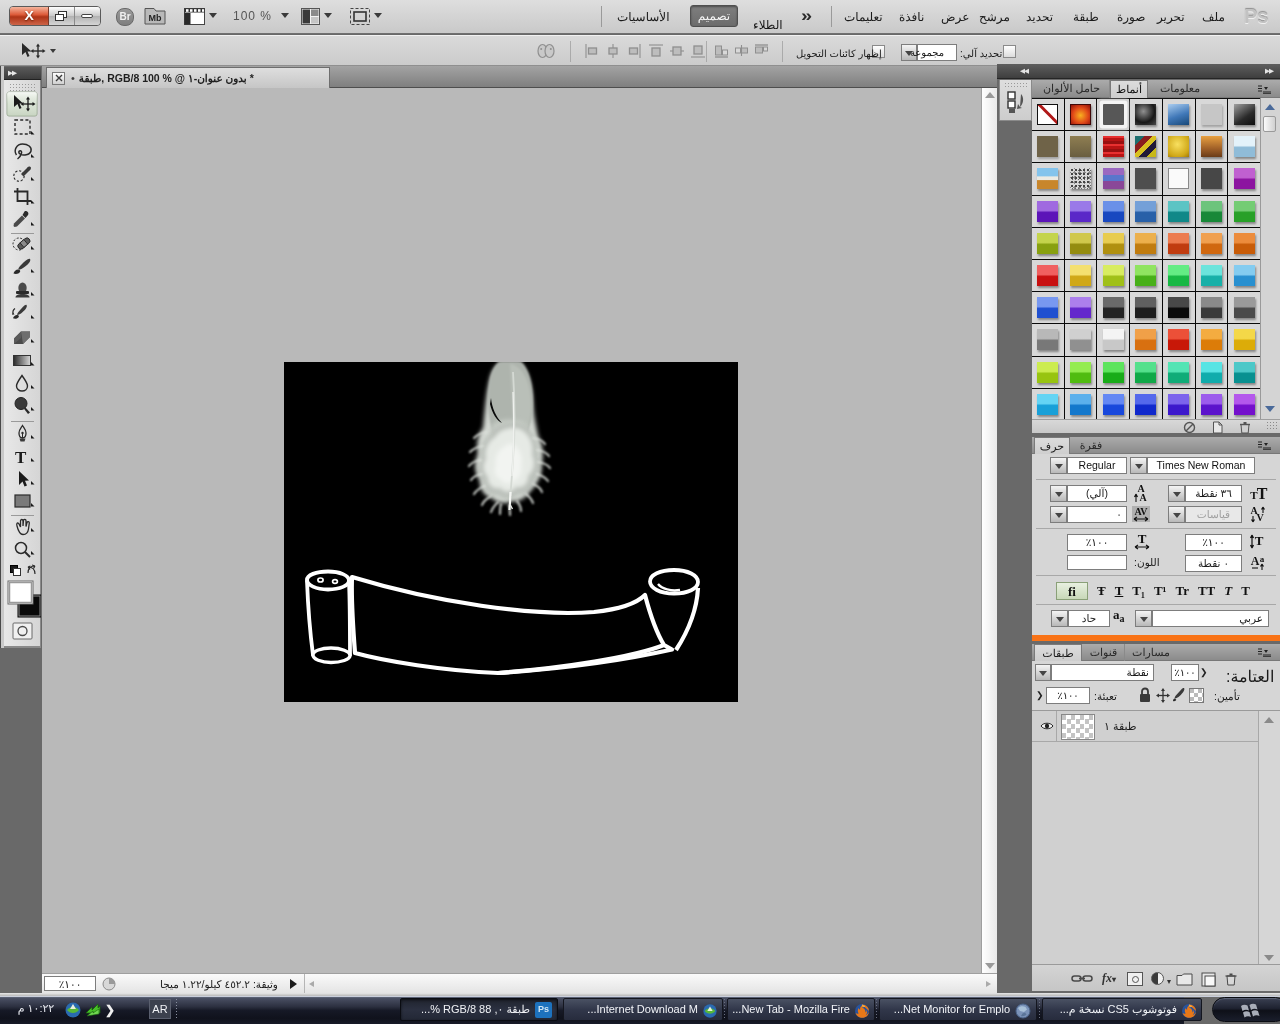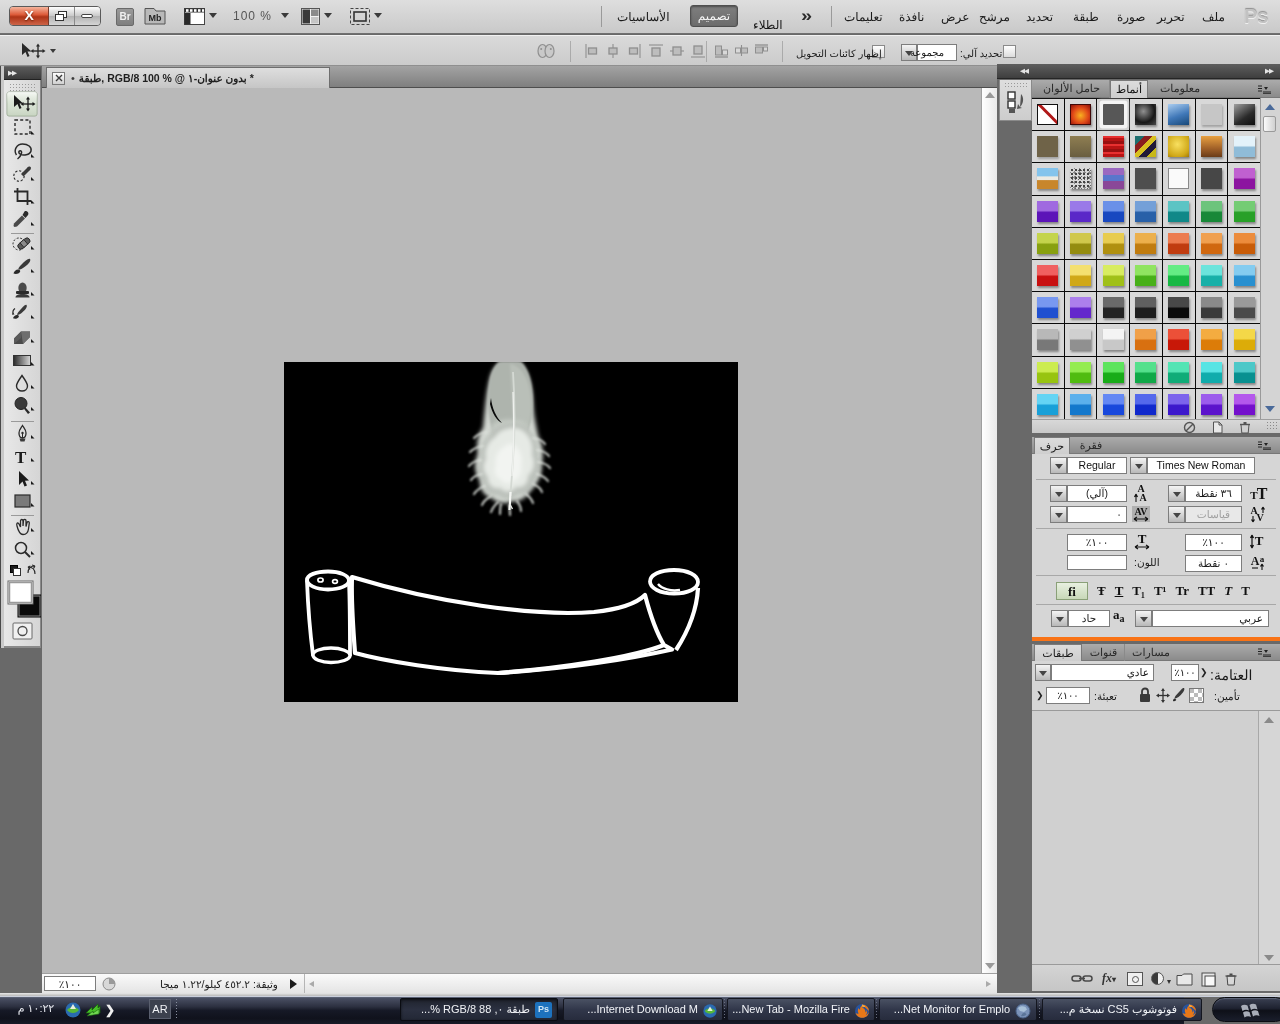--- a/index.html
+++ b/index.html
@@ -33,7 +33,7 @@
     </div>
   </div>
 
-  <div class="a" style="left:116px;top:8px;width:18px;height:18px;background:linear-gradient(#9a9a9a,#7e7e7e);border:1px solid #6a6a6a;border-radius:2px;color:#f0f0f0;font-size:10px;font-weight:bold;text-align:center;line-height:16px">Br</div>
+  <div class="a" style="left:116px;top:8px;width:18px;height:18px;background:linear-gradient(#9a9a9a,#7e7e7e);border:1px solid #6a6a6a;border-radius:8px;color:#f0f0f0;font-size:10px;font-weight:bold;text-align:center;line-height:16px">Br</div>
   <div class="a" style="left:144px;top:7px;width:22px;height:19px">
     <svg width="22" height="19" viewBox="0 0 22 19">
         <path d="M1 4 L1 17 L21 17 L21 4 L12 4 L10 1.5 L1 1.5 Z" fill="#b9b9b9" stroke="#555"></path>

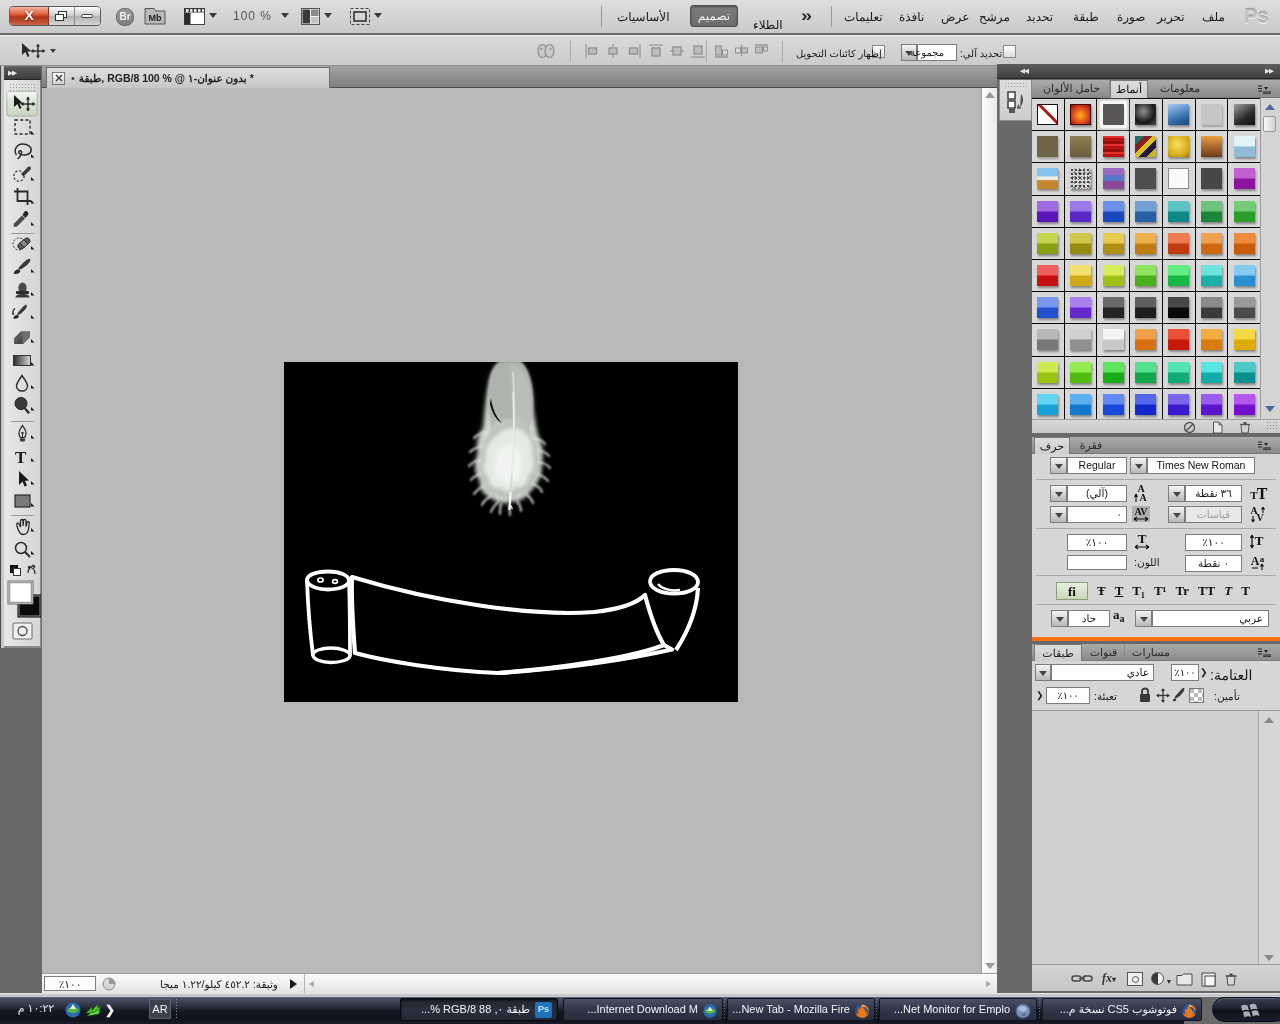--- a/index.html
+++ b/index.html
@@ -770,7 +770,7 @@
         </svg>
       </div>
   </div>
-  <div class="a" style="left:0;top:17px;width:248px;height:187px;background:#d6d6d6;border-bottom:4px solid #f97316">
+  <div class="a" style="left:0;top:17px;width:248px;height:187px;background:#d6d6d6;border-bottom:6px solid #f97316">
 
     <div class="a dd" style="left:18px;top:3px;width:17px;height:17px"></div>
     <div class="a ebox" style="left:35px;top:3px;width:60px;height:17px;font-size:10.5px;text-align:center;line-height:15px">Regular</div>

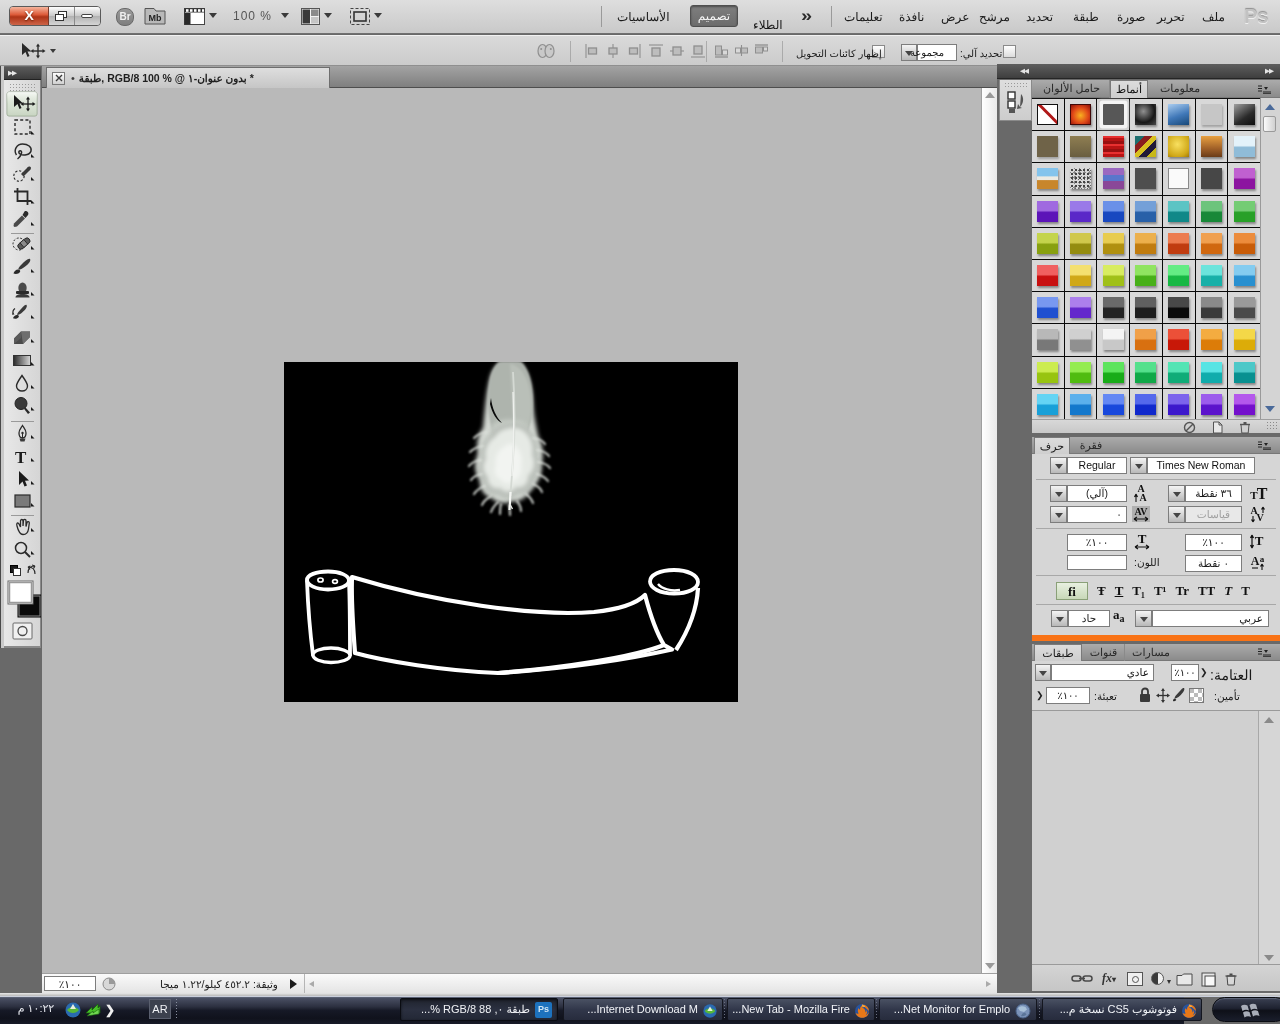--- a/index.html
+++ b/index.html
@@ -869,7 +869,7 @@
     <div class="a" style="left:168px;top:6px;font-size:9px;color:#222">❯</div>
     <div class="a ebox" style="left:139px;top:3px;width:28px;height:17px;font-size:10px;text-align:center;line-height:15px;direction:ltr">٪١٠٠</div>
     <div class="a dd" style="left:3px;top:3px;width:16px;height:17px"></div>
-    <div class="a ebox artxt" style="left:19px;top:3px;width:103px;height:17px;font-size:10.5px;line-height:15px;padding-right:4px">عادي</div>
+    <div class="a ebox artxt" style="left:19px;top:3px;width:103px;height:17px;font-size:10.5px;line-height:15px;padding-right:4px">نقطة</div>
     <div class="a artxt" style="left:182px;top:29px;font-size:10.5px">تأمين:</div>
     <div class="a" style="left:157px;top:27px;width:15px;height:15px;background:conic-gradient(#fff 0 25%,#bbb 0 50%,#fff 0 75%,#bbb 0);background-size:8px 8px;border:1px solid #777"></div>
     <svg class="a" style="left:141px;top:27px" width="13" height="15" viewBox="0 0 13 15">

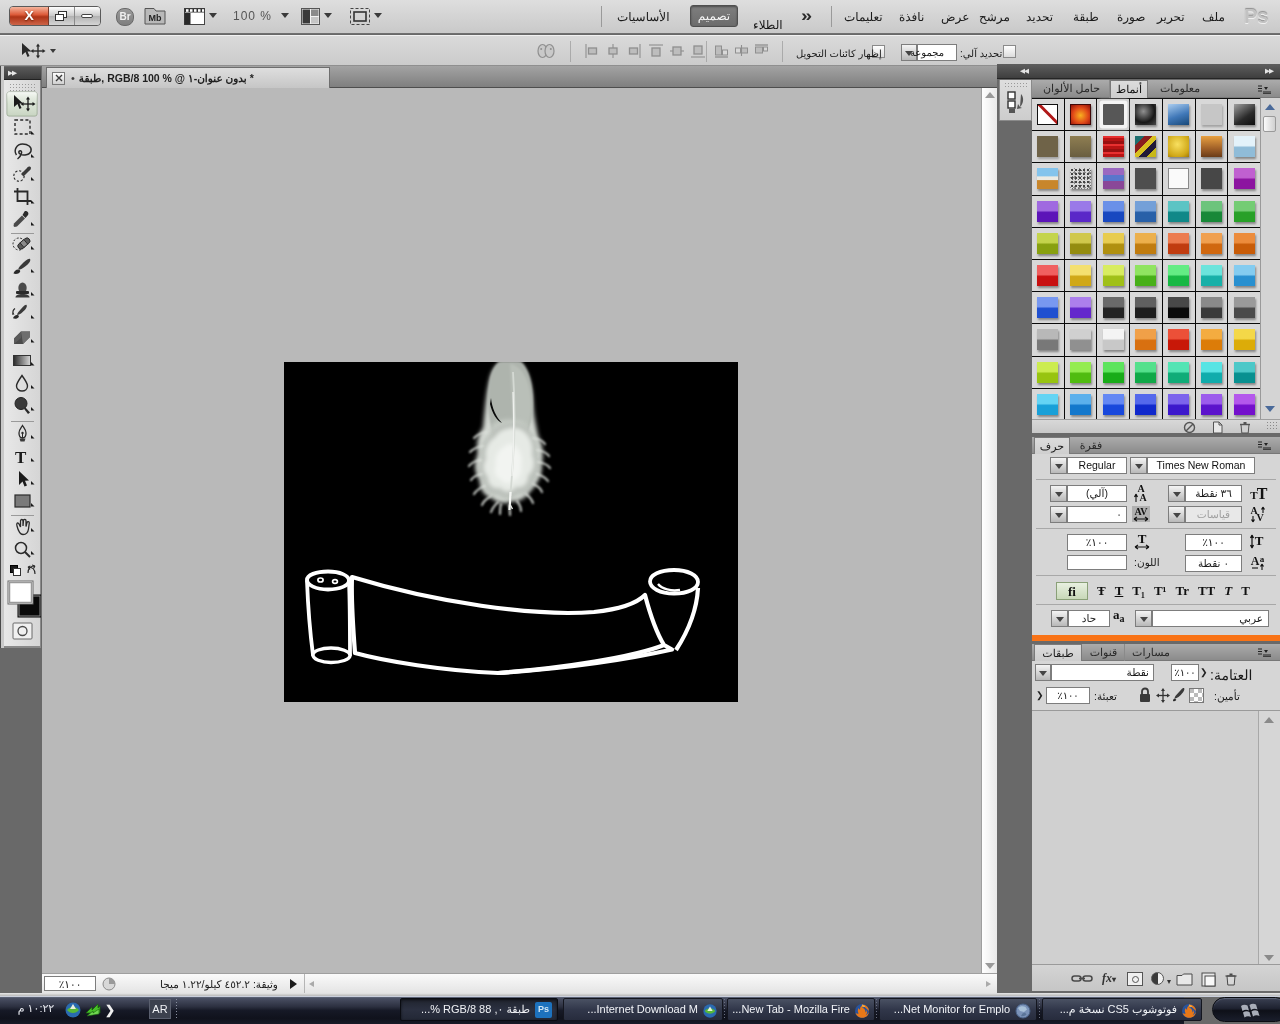--- a/index.html
+++ b/index.html
@@ -865,7 +865,7 @@
       </div>
   </div>
   <div class="a" style="left:0;top:17px;width:248px;height:49px;background:#d6d6d6">
-    <div class="a artxt" style="left:178px;top:6px;font-size:14px">العتامة:</div>
+    <div class="a artxt" style="left:194px;top:6px;font-size:16px">العتامة:</div>
     <div class="a" style="left:168px;top:6px;font-size:9px;color:#222">❯</div>
     <div class="a ebox" style="left:139px;top:3px;width:28px;height:17px;font-size:10px;text-align:center;line-height:15px;direction:ltr">٪١٠٠</div>
     <div class="a dd" style="left:3px;top:3px;width:16px;height:17px"></div>

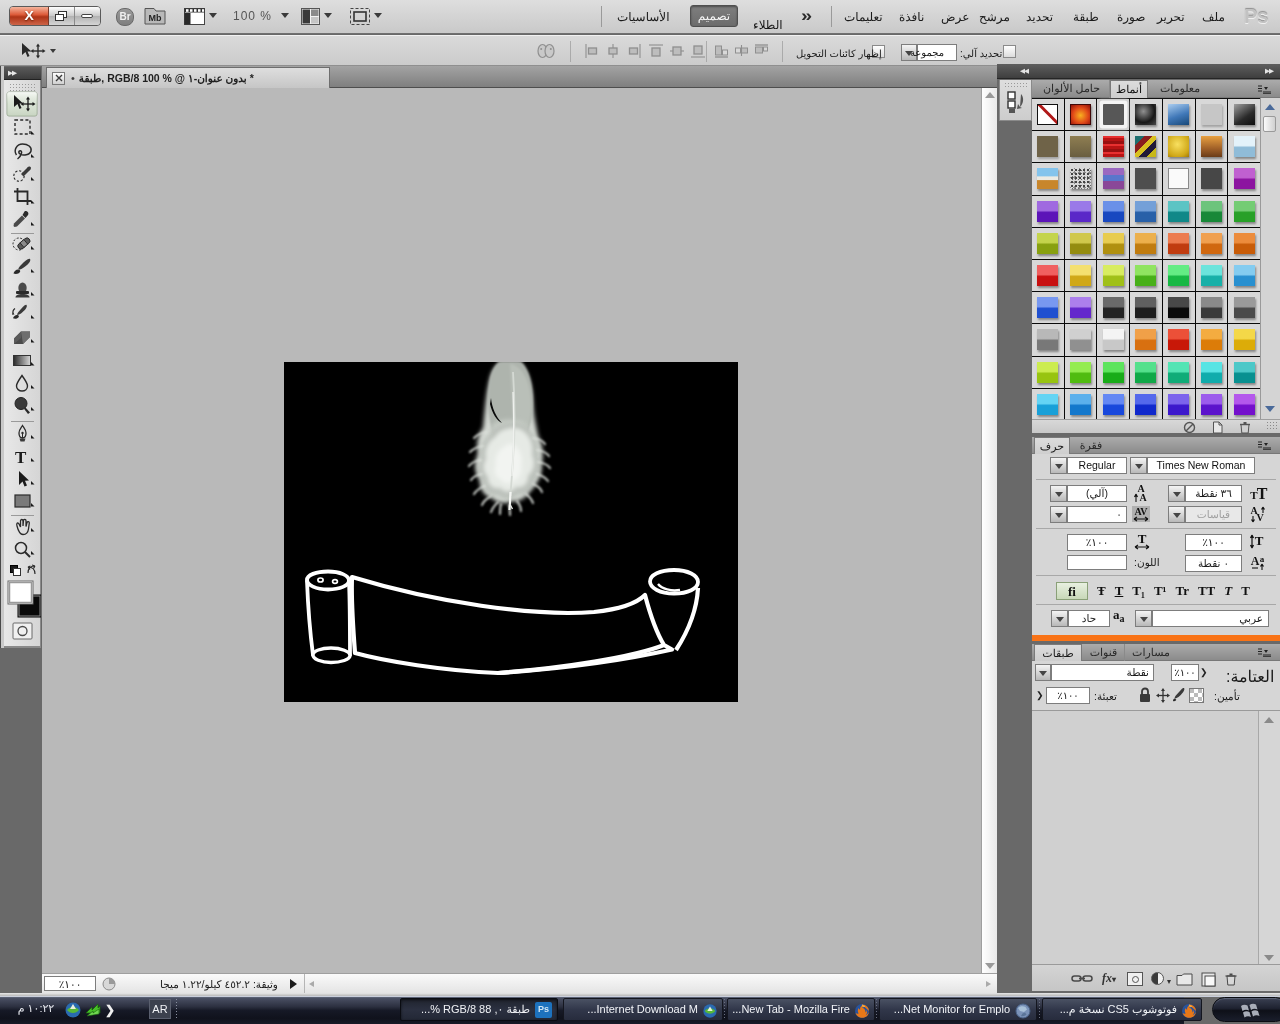--- a/index.html
+++ b/index.html
@@ -901,6 +901,15 @@
       <div style="position:absolute;left:5px;bottom:6px;width:0;height:0;border:5px solid transparent;border-top:6px solid #8a8a8a;border-bottom:none"></div>
     </div>
 
+    <div class="a" style="left:0;top:0;width:226px;height:31px;border-bottom:1px solid #a8a8a8">
+      <svg class="a" style="left:8px;top:10px" width="14" height="10" viewBox="0 0 14 10">
+          <path d="M1 5 C3.5 1.3 10.5 1.3 13 5 C10.5 8.7 3.5 8.7 1 5 Z" fill="#f4f4f4" stroke="#222"></path>
+          <circle cx="7" cy="5" r="2.2" fill="#222"></circle>
+        </svg>
+      <div class="a" style="left:24px;top:0;width:1px;height:31px;background:#a8a8a8"></div>
+      <div class="a" style="left:29px;top:3px;width:34px;height:26px;border:1px solid #888;background:conic-gradient(#fff 0 25%,#c4c4c4 0 50%,#fff 0 75%,#c4c4c4 0);background-size:9px 9px"></div>
+      <div class="a artxt" style="left:72px;top:9px;font-size:11px">طبقة ١</div>
+    </div>
 
 
   </div>

